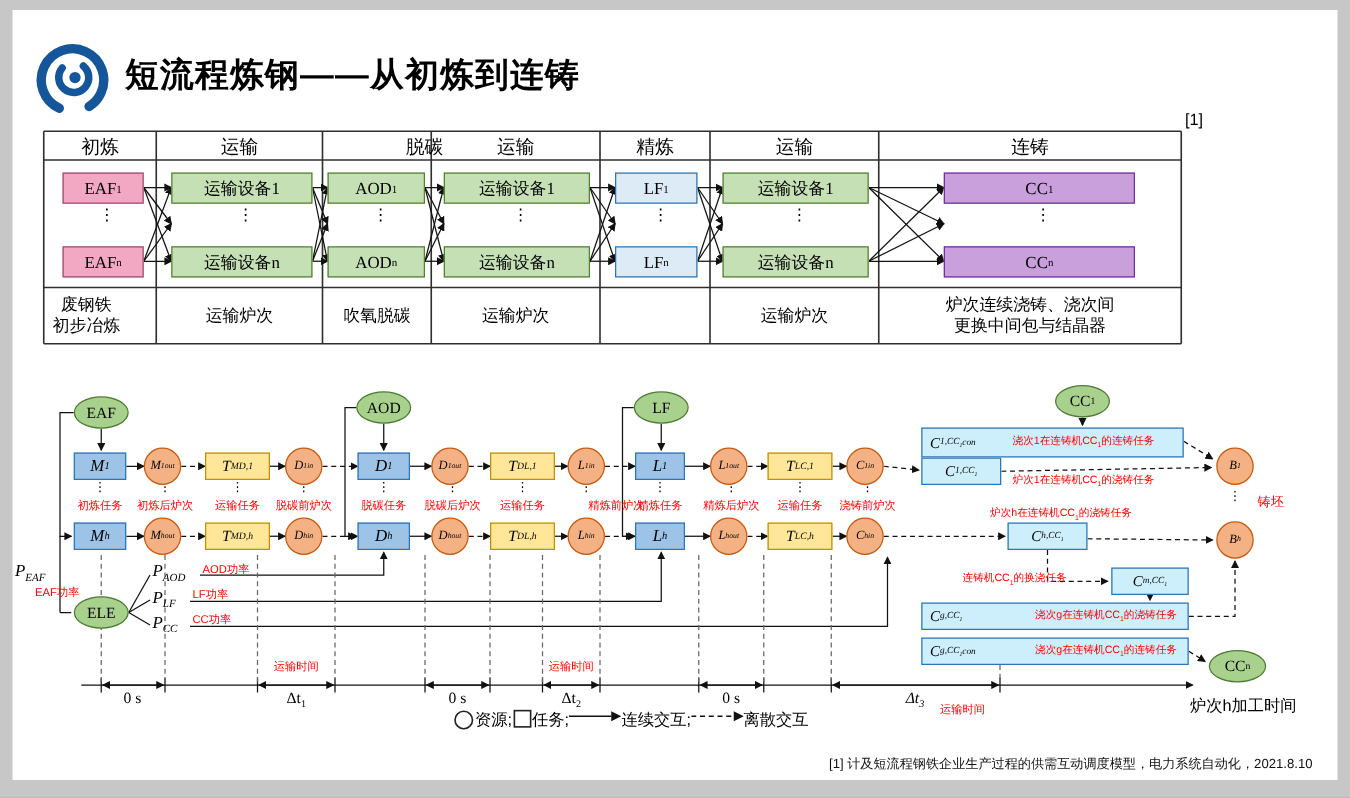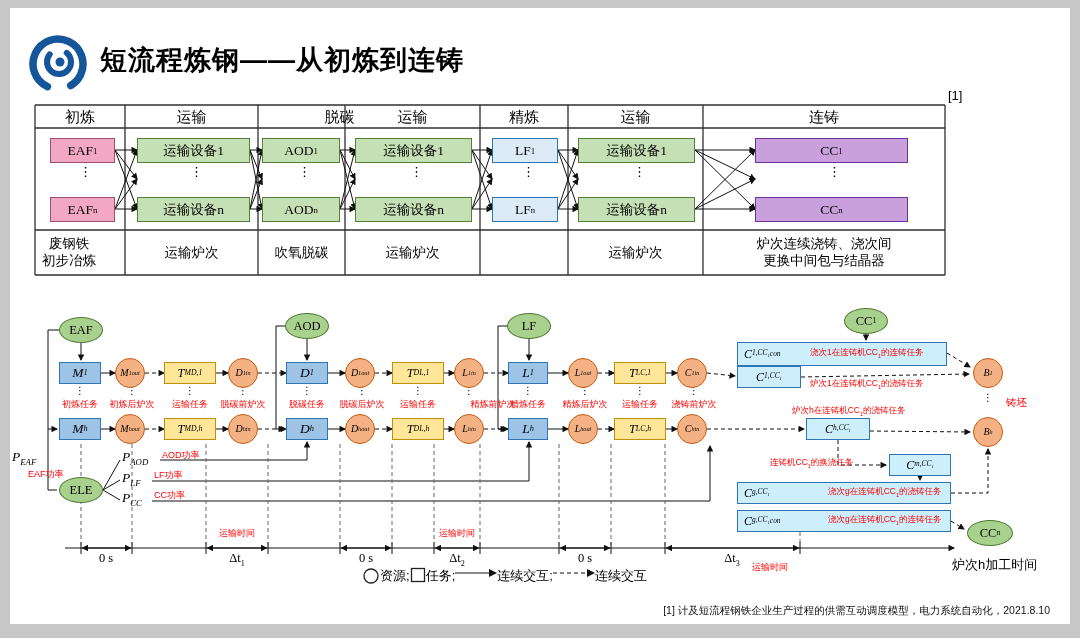--- a/index.html
+++ b/index.html
@@ -302,7 +302,7 @@
         <div class="lb lb-time" style="left: 356px; top: 544px; transform: translateX(-50%);">0 s</div>
         <div class="lb lb-time" style="left: 447px; top: 544px; transform: translateX(-50%);">Δt<sub>2</sub></div>
         <div class="lb lb-time" style="left: 575px; top: 544px; transform: translateX(-50%);">0 s</div>
-        <div class="lb lb-time" style="left: 722px; top: 544px; transform: translateX(-50%);">Δt<sub>3</sub></div>
+        <div class="lb lb-time" style="left: 722px; top: 544px; transform: translateX(-50%); font-style: italic;">Δt<sub>3</sub></div>
         <div class="lb lb-red" style="left: 227px; top: 521px; transform: translateX(-50%);">运输时间</div>
         <div class="lb lb-red" style="left: 447px; top: 521px; transform: translateX(-50%);">运输时间</div>
         <div class="lb lb-red" style="left: 760px; top: 555px; transform: translateX(-50%);">运输时间</div>

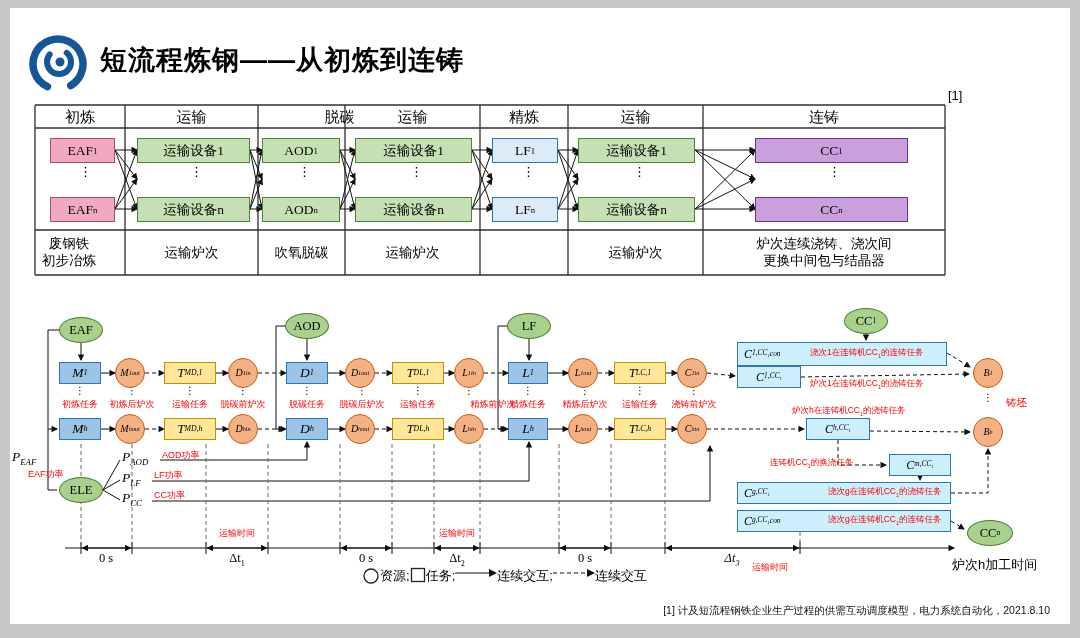--- a/index.html
+++ b/index.html
@@ -340,7 +340,7 @@
           <line x1="0" y1="6" x2="34" y2="6" stroke="#111" stroke-width="1.2" stroke-dasharray="4 3"></line>
           <polygon points="34,2 42,6 34,10" fill="#111"></polygon>
         </svg>
-      <span>连续交互</span>
+      <span>离散交互</span>
     </div>
 
     <div class="fnote">[1] 计及短流程钢铁企业生产过程的供需互动调度模型，电力系统自动化，2021.8.10</div>

